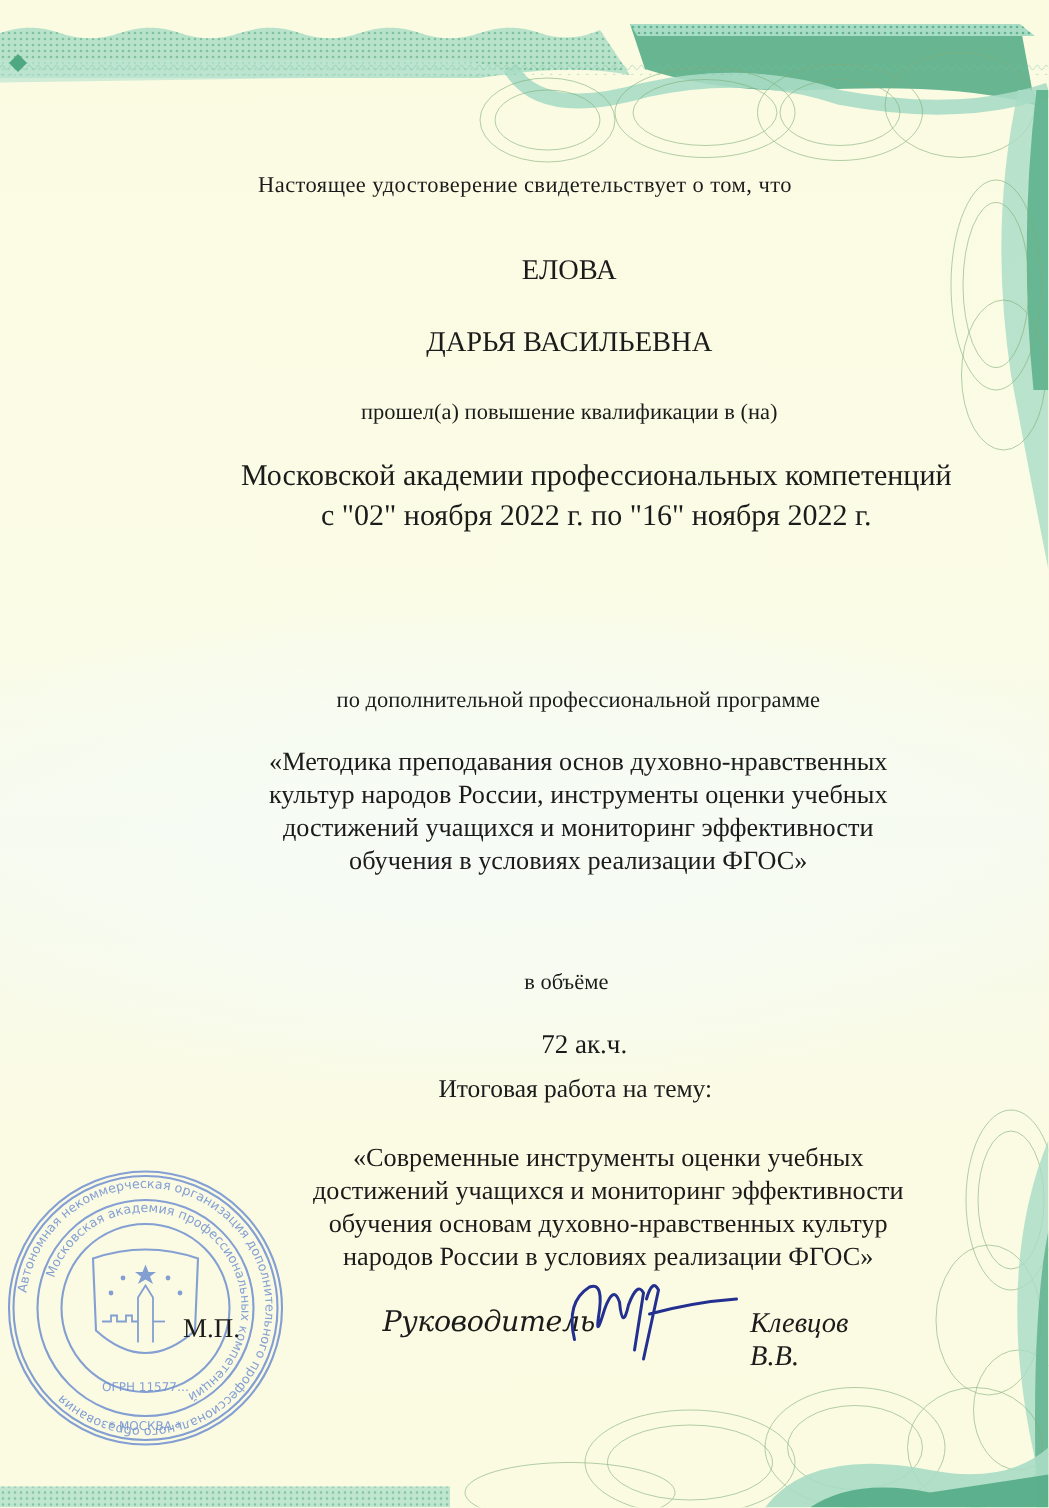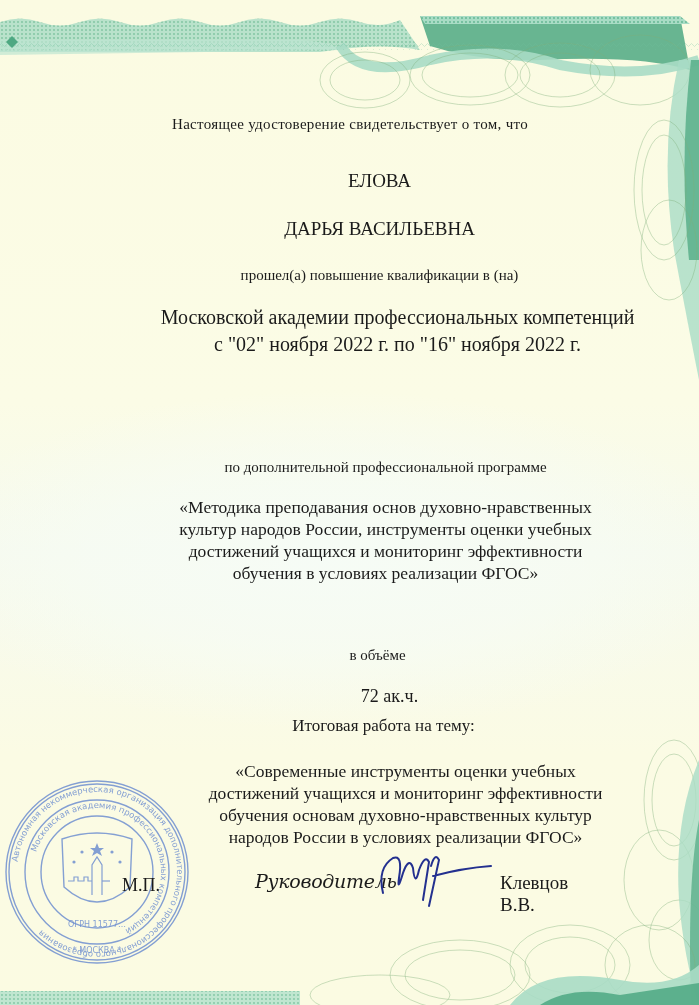--- a/index.html
+++ b/index.html
@@ -40,7 +40,7 @@
   .sign-row { position: absolute; top: 862px; left: 255px; height: 40px; }
   .sign-role { position: absolute; left: 0; top: 8px; font-style: italic; font-size: 19px; font-family: "DejaVu Serif", serif; letter-spacing: -0.3px; }
   .signature { position: absolute; left: 118px; top: -14px; width: 120px; height: 60px; }
-  .sign-name { position: absolute; left: 245px; top: 10px; font-size: 19px; }
+  .sign-name { position: absolute; left: 245px; top: 10px; font-style: italic; font-size: 19px; }
 
   .stamp { position: absolute; left: 2px; top: 777px; width: 190px; height: 190px; }
   .mp { position: absolute; left: 122px; top: 875px; font-size: 18px; text-align: right; }

